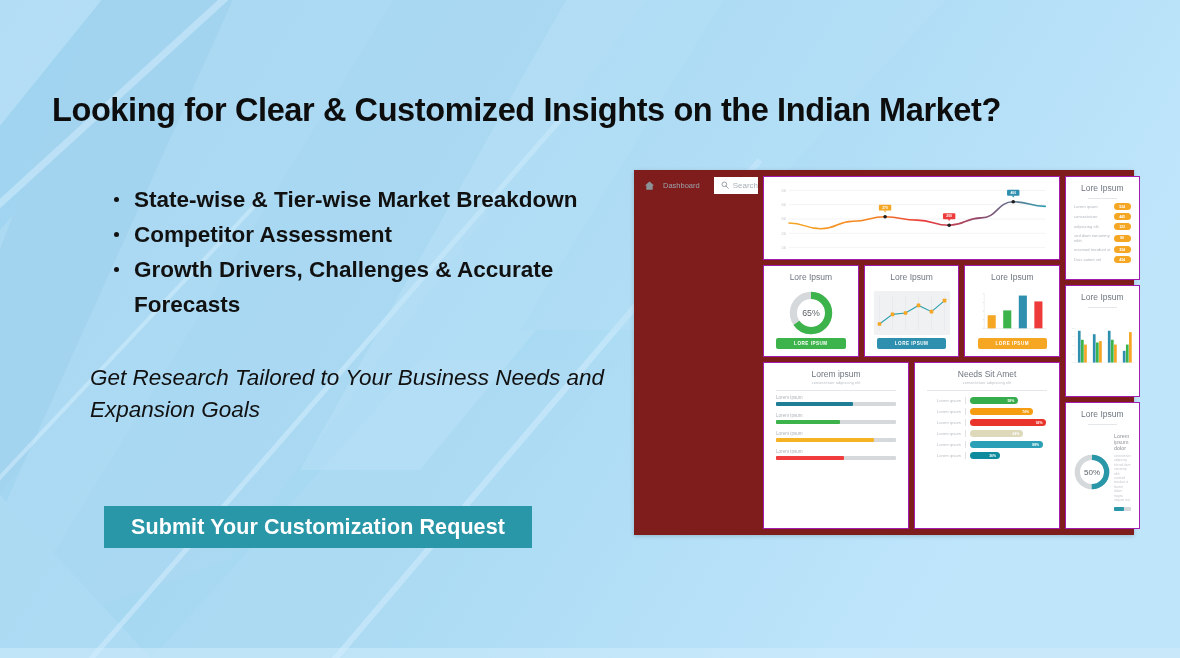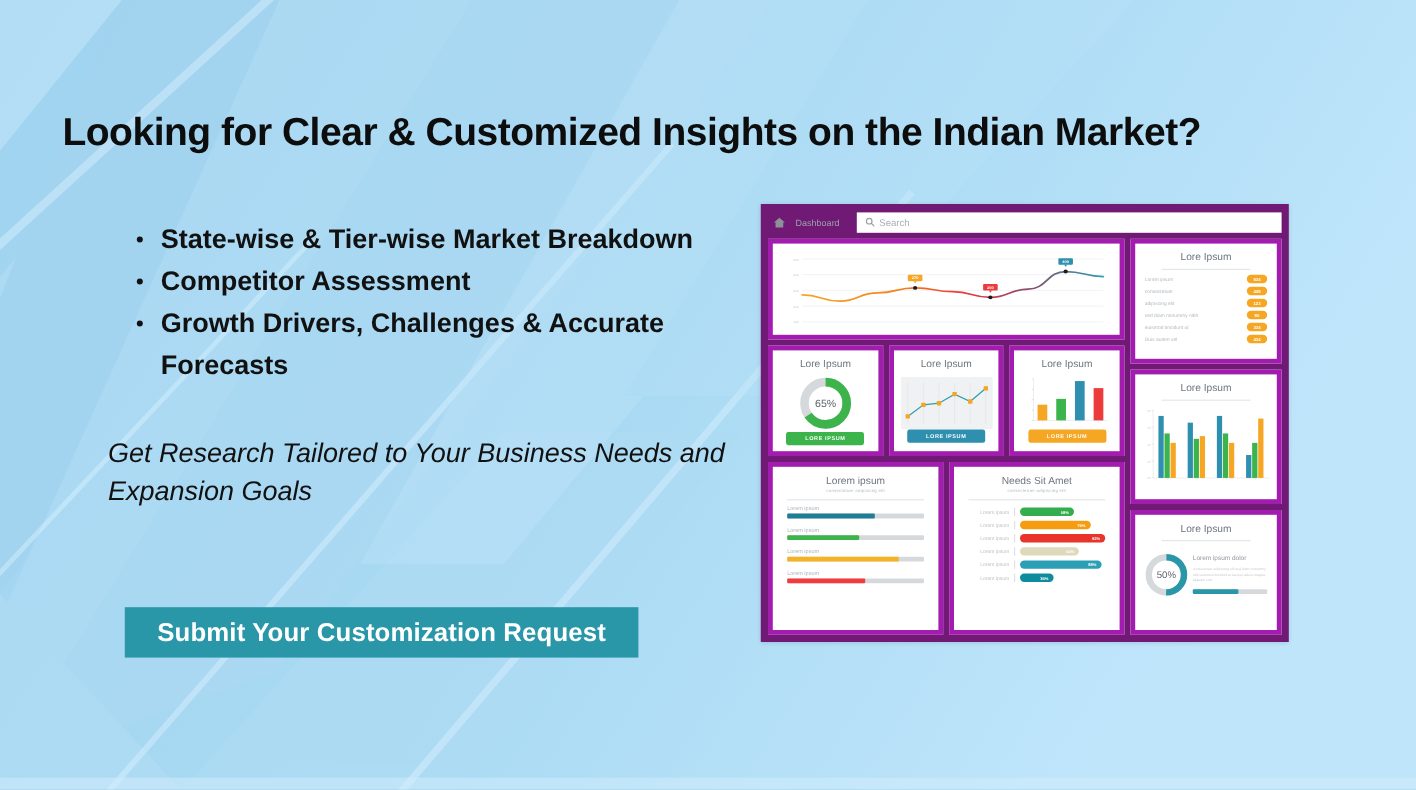--- a/index.html
+++ b/index.html
@@ -55,11 +55,11 @@
   
   .dash {
     position: absolute; left: 634px; top: 170px;
-    width: 440px; height: 365px;
-    background: #701a75;
+    width: 500px; height: 365px;
+    background: #7f1d1d;
     box-shadow: 0 1px 4px rgba(0,0,0,.18);
     z-index: 2; padding: 6px;
-    display: flex; flex-direction: column; gap: 5px;
+    display: flex; gap: 5px;
   }
   .dash-top { display: flex; align-items: center; height: 18px; gap: 8px; }
   .home-ico { width: 11px; height: 11px; margin-left: 4px; }

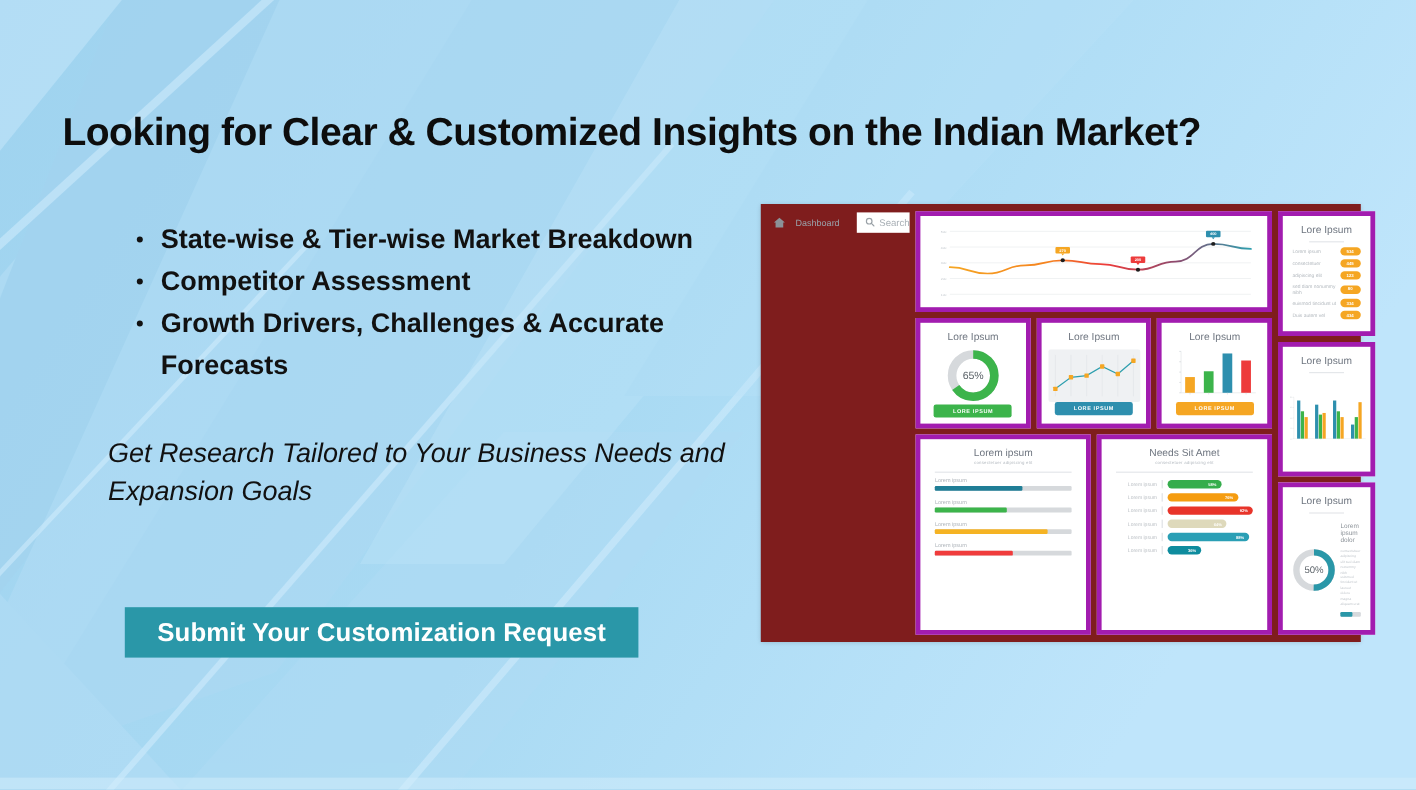--- a/index.html
+++ b/index.html
@@ -75,7 +75,7 @@
   .col-left { width: 297px; display: flex; flex-direction: column; gap: 5px; }
   .col-right { flex: 1; display: flex; flex-direction: column; gap: 5px; }
 
-  .card { background: #fff; border: 4px solid #a21caf; position: relative; }
+  .card { background: #fff; border: 1px solid #a21caf; position: relative; }
 
   .card-title { font-size: 8.5px; color: #6f7680; text-align: center; padding-top: 6px; }
   .card-sub { font-size: 3.6px; color: #b5bbc1; text-align: center; padding-top: 2px; letter-spacing: .2px;}

